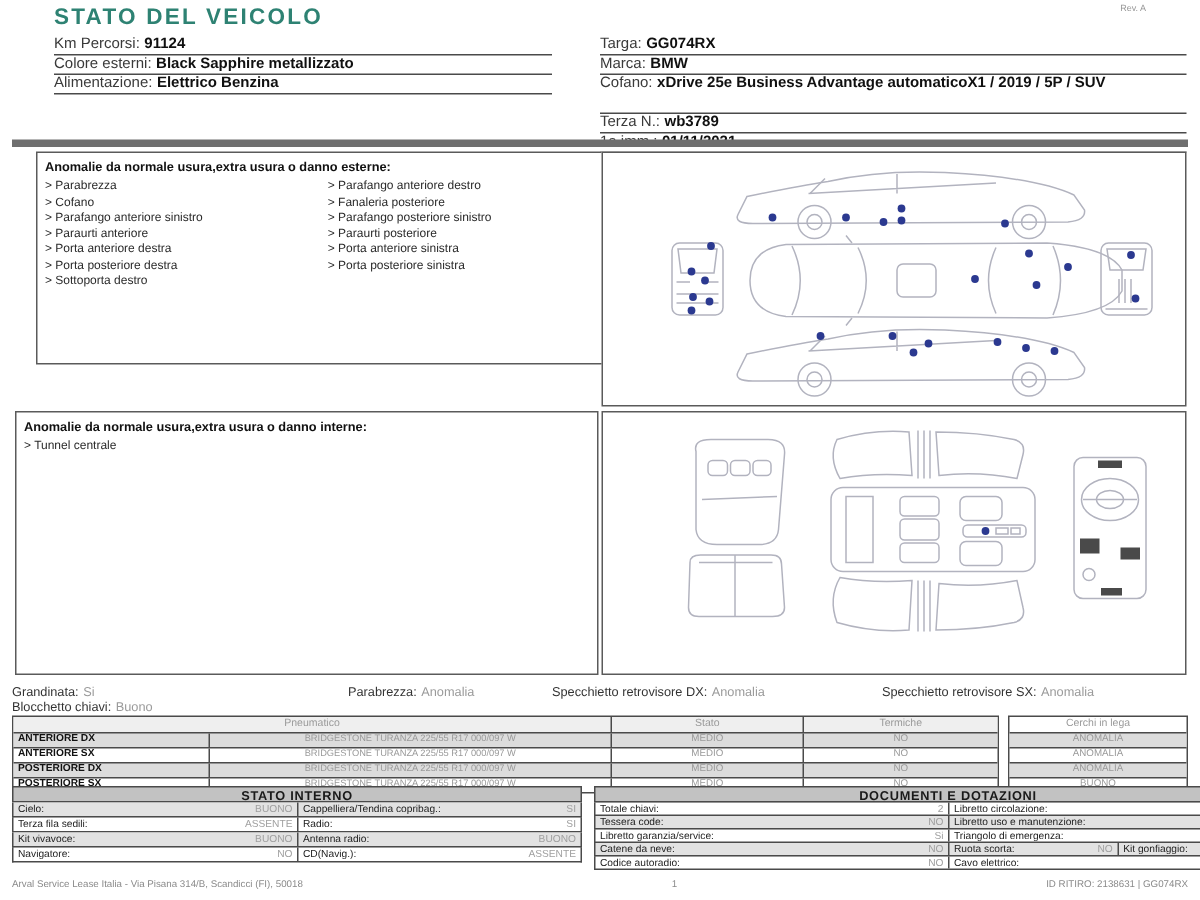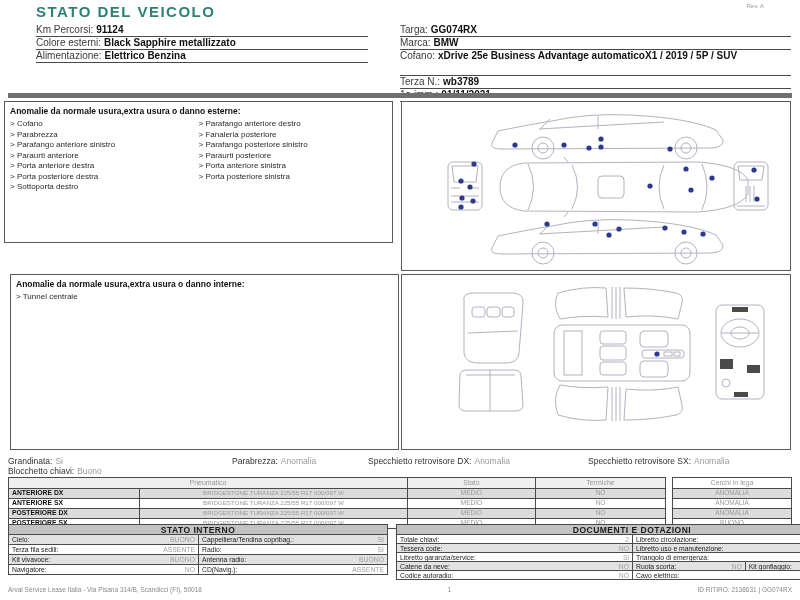--- a/index.html
+++ b/index.html
@@ -20,7 +20,7 @@
 
   
   .box{position:absolute;border:1px solid #5a5a5a;background:#fff;box-sizing:border-box}
-  .box-ext{left:4px;top:101px;width:389px;height:142px}
+  .box-ext{left:24px;top:101px;width:389px;height:142px}
   .box-car{left:401px;top:101px;width:390px;height:170px}
   .box-int{left:10px;top:274px;width:389px;height:176px}
   .box-cab{left:401px;top:274px;width:390px;height:176px}

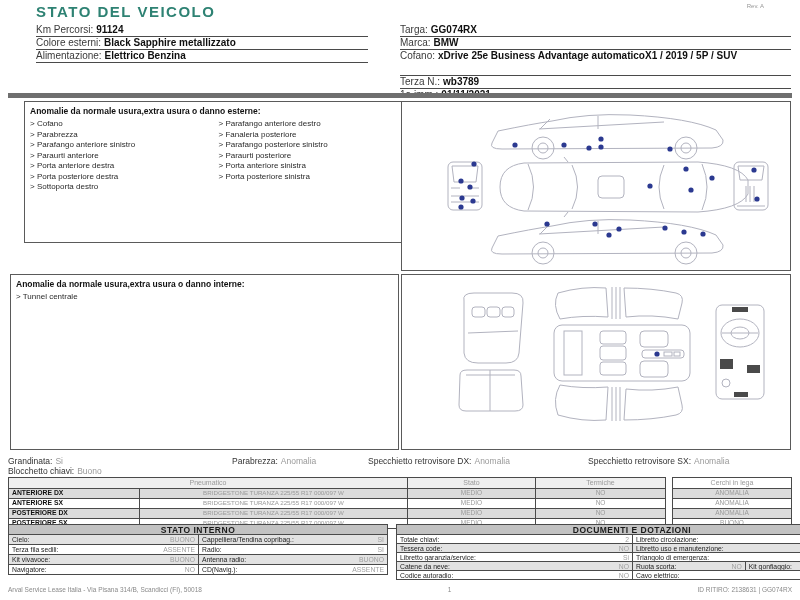--- a/index.html
+++ b/index.html
@@ -104,8 +104,8 @@
     <div class="anom-title">Anomalie da normale usura,extra usura o danno esterne:</div>
     <div class="anom-cols">
       <div class="anom-col">
+        <div class="anom-item">Parabrezza</div>
         <div class="anom-item">Cofano</div>
-        <div class="anom-item">Parabrezza</div>
         <div class="anom-item">Parafango anteriore sinistro</div>
         <div class="anom-item">Paraurti anteriore</div>
         <div class="anom-item">Porta anteriore destra</div>

